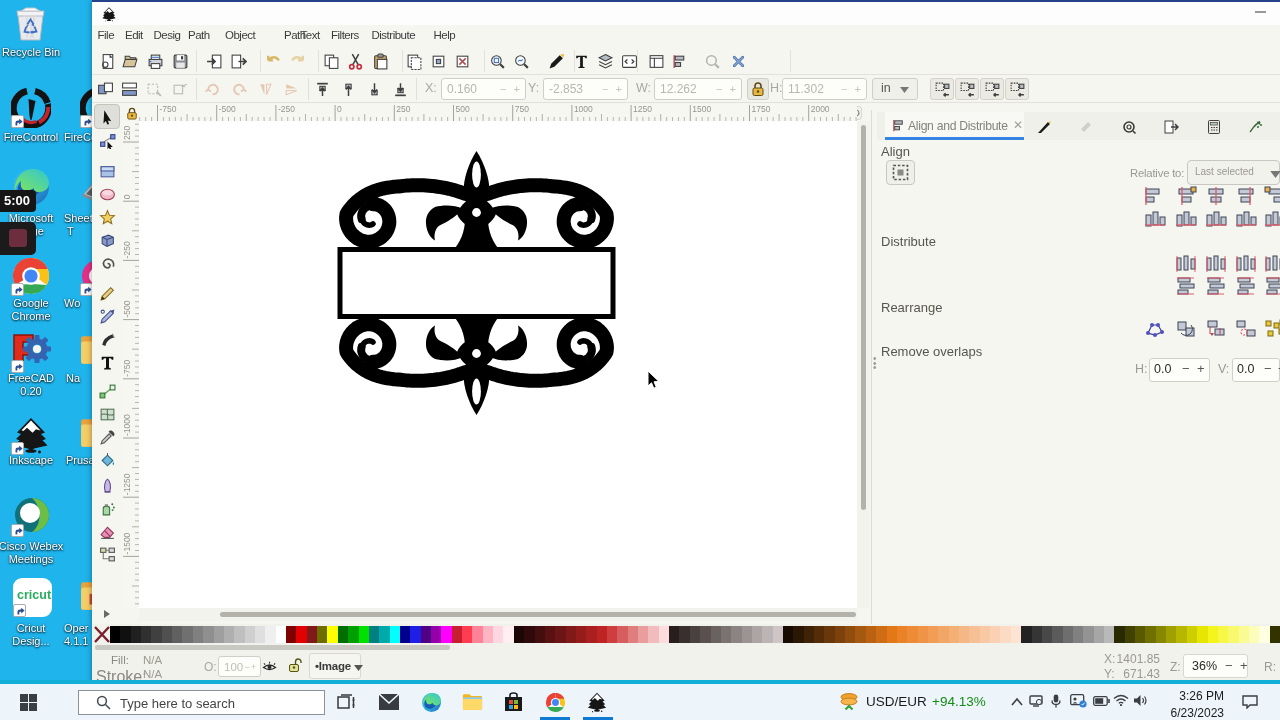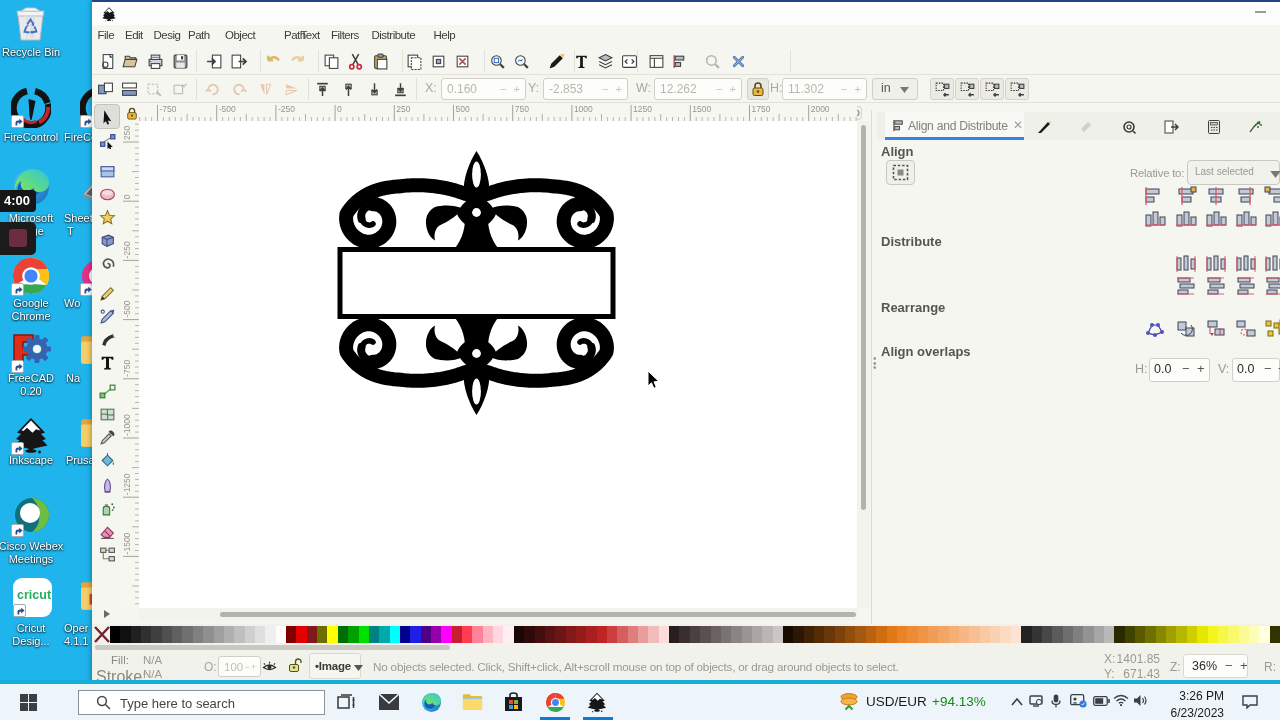--- a/index.html
+++ b/index.html
@@ -14,7 +14,7 @@
 .spin{position:absolute;height:22px;background:#fdfdfa;border:1px solid #cfcfc8;border-radius:3px;
  color:#b8b8b0;font-size:12px;line-height:20px;padding-left:5px}
 .spin .pm{position:absolute;right:3px;top:0;color:#c5c5bc;font-size:11px;letter-spacing:2px}
-.seclbl{position:absolute;font-weight:bold;font-size:13px;color:#56564e}
+.seclbl{position:absolute;font-weight:normal;font-size:13px;color:#56564e}
 .glabel{position:absolute;font-size:13px;color:#9a9a92}
 </style></head>
 <body>

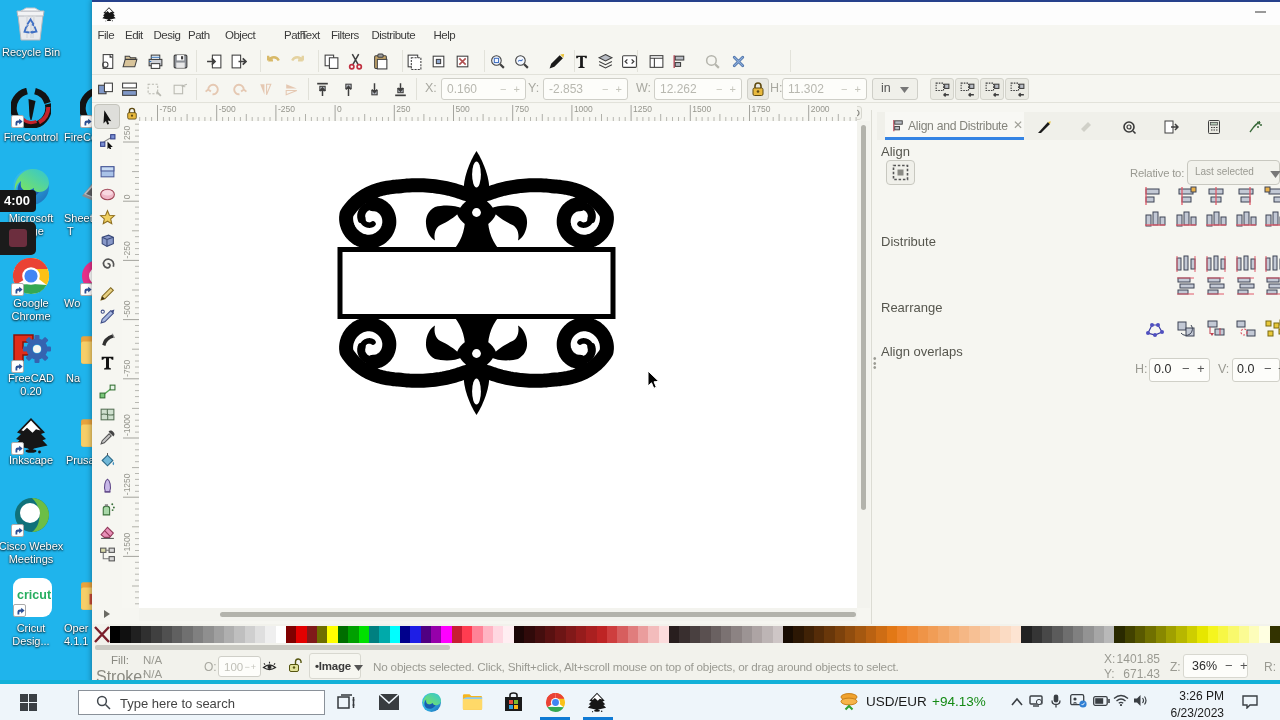--- a/index.html
+++ b/index.html
@@ -79,7 +79,7 @@
 </svg>
 <div class="lbl" style="left:64px;top:212px;width:72px;text-align:left">Sheet<br>&nbsp;T</div>
 <div class="abs" style="left:0;top:190px;width:36px;height:22px;background:#161616;border-radius:0 4px 4px 0"></div>
-<div class="abs" style="left:4px;top:193px;width:32px;color:#fff;font-weight:bold;font-size:13px">4:00</div>
+<div class="abs" style="left:4px;top:193px;width:32px;color:#fff;font-weight:bold;font-size:13px">5:00</div>
 <div class="abs" style="left:0;top:222px;width:36px;height:33px;background:#1b1b1b;border-radius:0 5px 5px 0"></div>
 <div class="abs" style="left:9px;top:229px;width:18px;height:18px;background:#6c2e3e;border-radius:3px"></div>
 <svg class="abs" style="left:11px;top:256px" width="40" height="40" viewBox="0 0 40 40">

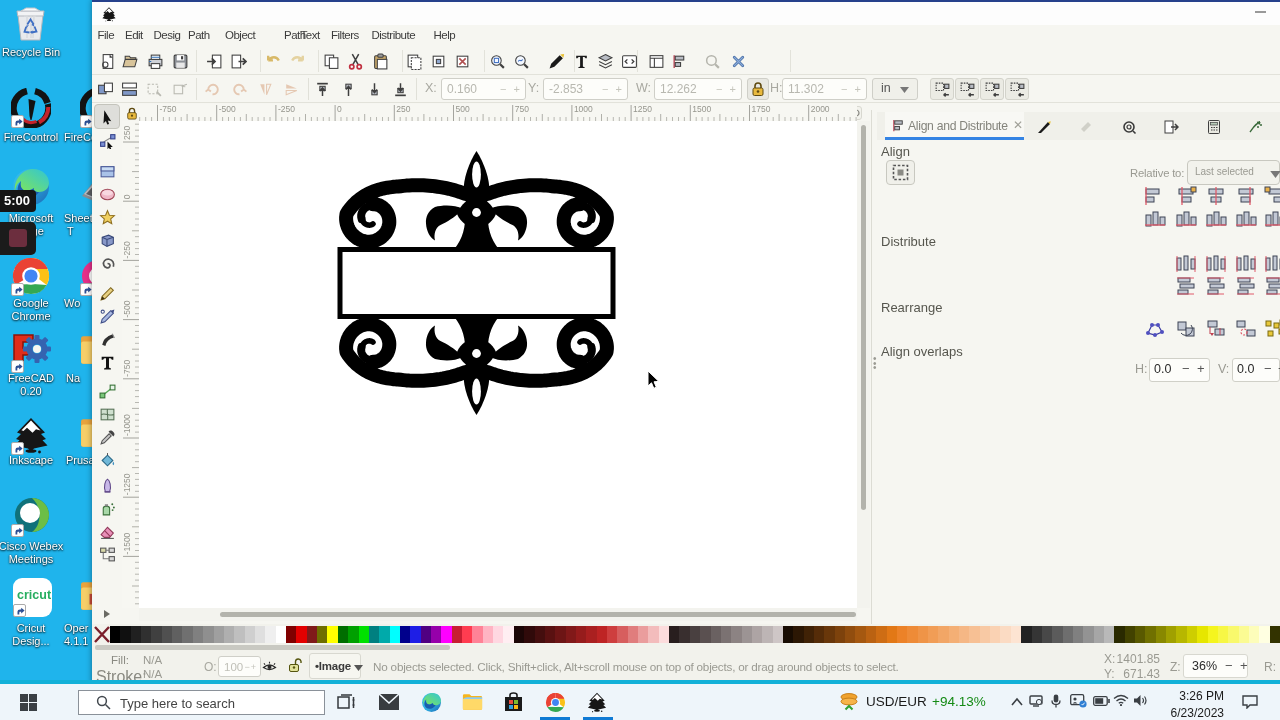--- a/index.html
+++ b/index.html
@@ -1127,7 +1127,7 @@
       <rect x="4" y="12" width="5" height="5" fill="#e8c83a" stroke="#7a6a10"></rect>
       <rect x="16" y="1" width="5" height="5" fill="#e8c83a" stroke="#7a6a10"></rect>
     </svg>
-<div class="seclbl" style="left:789px;top:342px">Align overlaps</div>
+<div class="seclbl" style="left:789px;top:342px">Remove overlaps</div>
 <div class="abs" style="left:1043px;top:360px;font-size:12.5px;color:#9a9a92">H:</div>
 <div class="abs" style="left:1057px;top:356px;width:61px;height:24px;background:#fdfdfa;border:1px solid #d0d0c8;border-radius:3px"></div>
 <div class="abs" style="left:1062px;top:360px;font-size:12.5px;color:#2a2a2a">0.0</div>

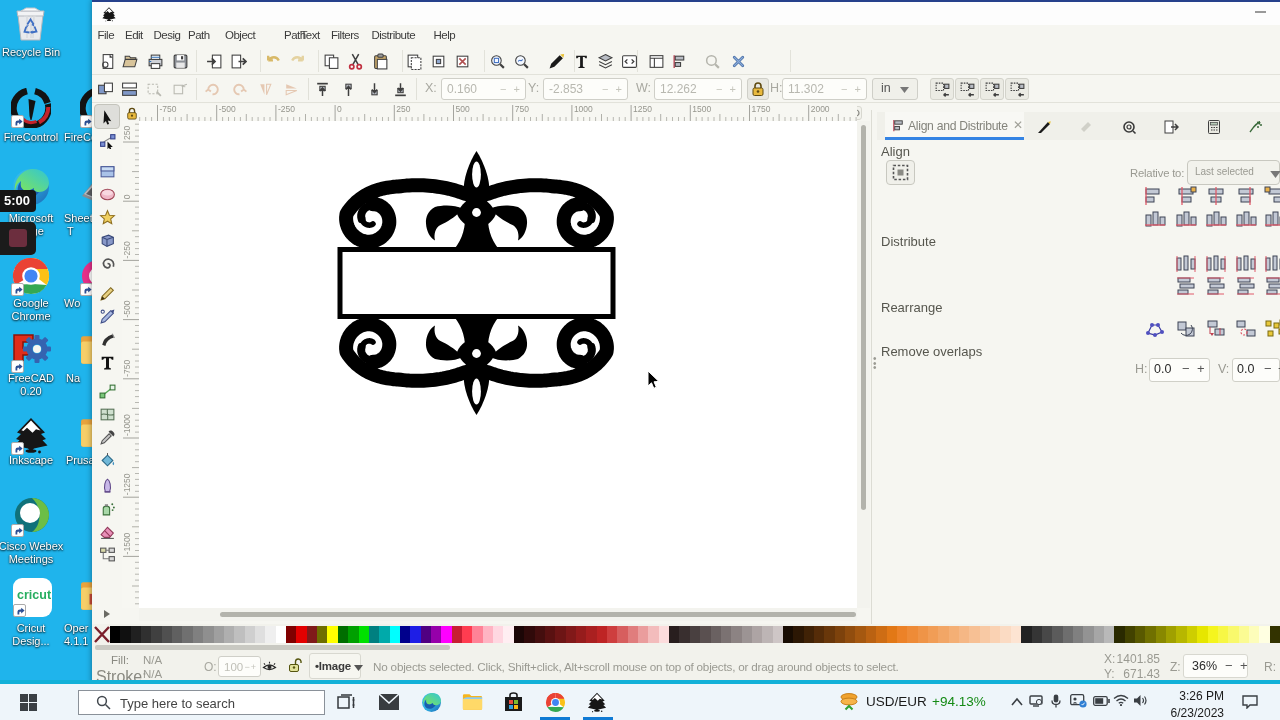--- a/index.html
+++ b/index.html
@@ -921,7 +921,6 @@
 <svg class="abs" style="left:262px;top:663px" width="9" height="6" viewBox="0 0 9 6">
       <path d="M0 0 L9 0 L4.5 6 Z" fill="#555"></path>
     </svg>
-<div class="abs" style="left:281px;top:658px;font-size:11.7px;letter-spacing:-0.2px;color:#9a9a92;white-space:nowrap">No objects selected. Click, Shift+click, Alt+scroll mouse on top of objects, or drag around objects to select.</div>
 <div class="abs" style="left:1012px;top:650px;font-size:12px;color:#9a9a92">X:</div>
 <div class="abs" style="left:1016px;top:650px;width:52px;text-align:right;font-size:12px;color:#9a9a92">1401.85</div>
 <div class="abs" style="left:1012px;top:665px;font-size:12px;color:#9a9a92">Y:</div>

